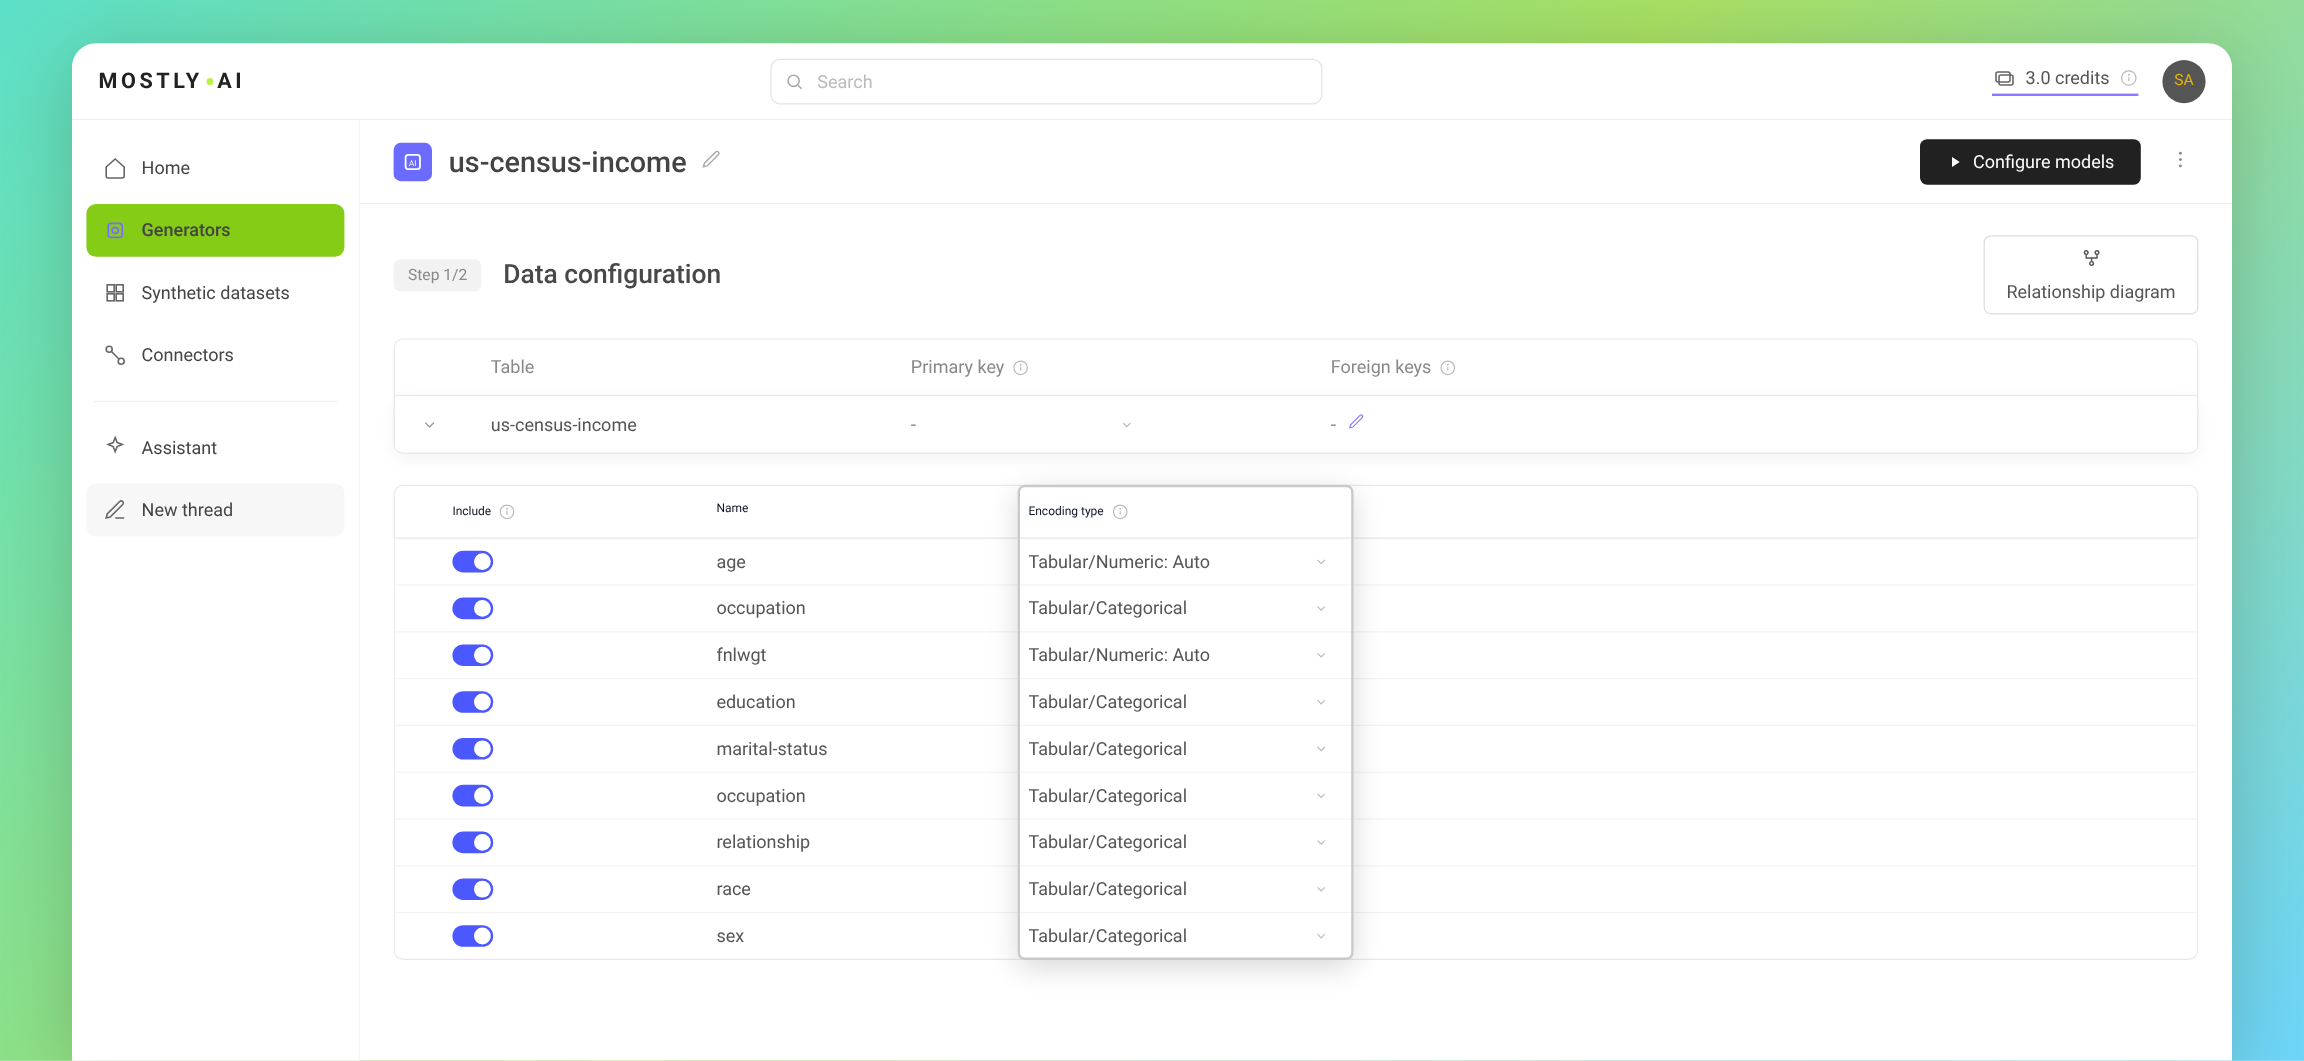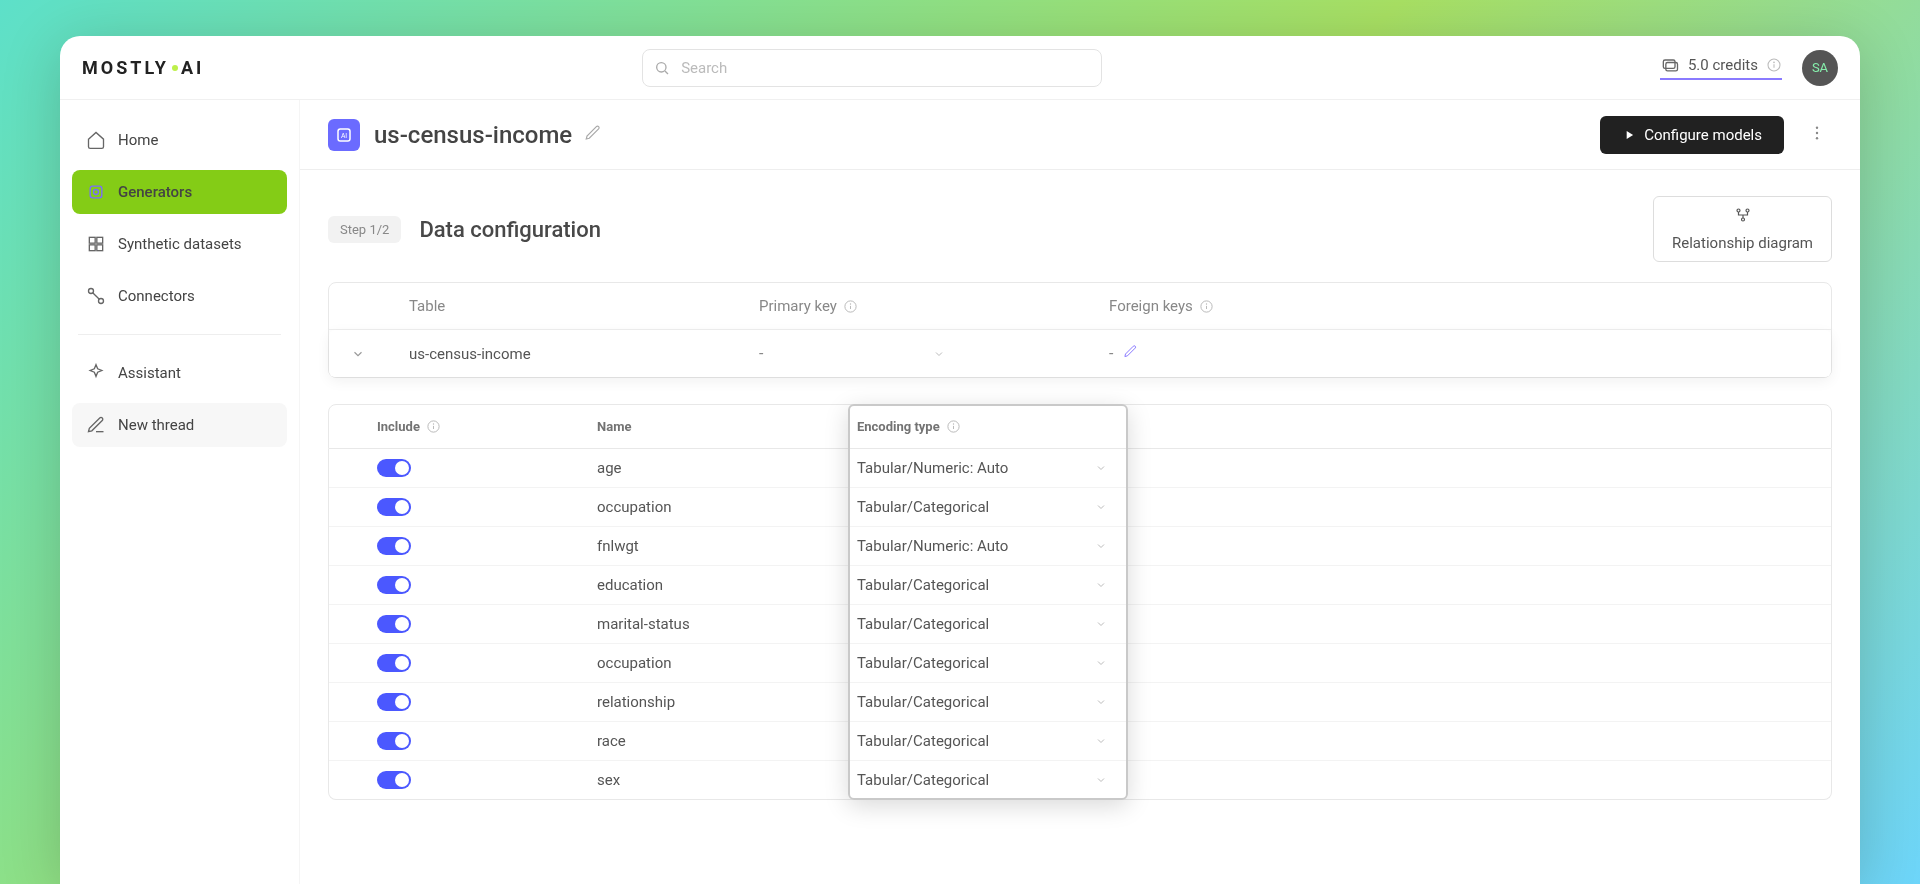--- a/index.html
+++ b/index.html
@@ -291,7 +291,7 @@
           <rect x="4" y="6" width="14" height="10" rx="2"></rect>
           <rect x="7" y="9" width="14" height="10" rx="2"></rect>
         </svg>
-      <span>5.0 credits</span>
+      <span>3.0 credits</span>
       <svg class="icon info-icon" viewBox="0 0 24 24" fill="none" stroke="currentColor" stroke-width="1.6" style="width:16px;height:16px;">
           <circle cx="12" cy="12" r="9"></circle>
           <line x1="12" y1="11" x2="12" y2="16"></line>

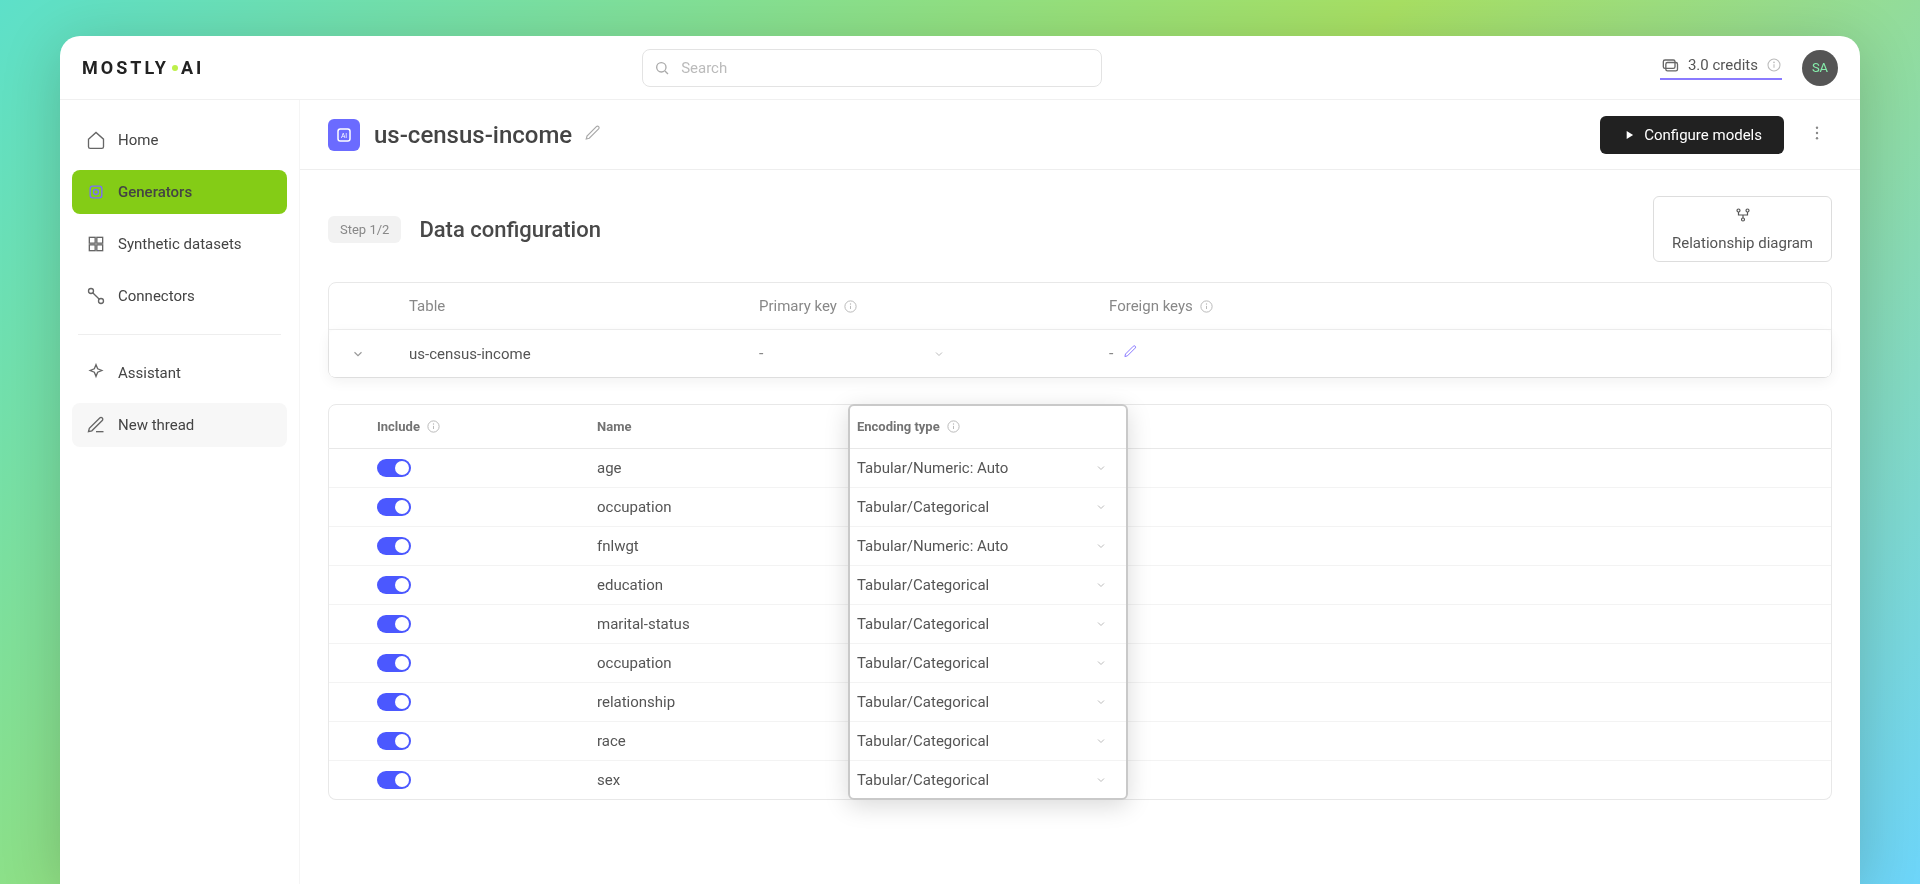--- a/index.html
+++ b/index.html
@@ -71,7 +71,7 @@
     width: 36px; height: 36px;
     border-radius: 50%;
     background: #555;
-    color: #86efac;
+    color: #eab308;
     display: flex; align-items: center; justify-content: center;
     font-size: 13px; margin-left: 20px;
   }

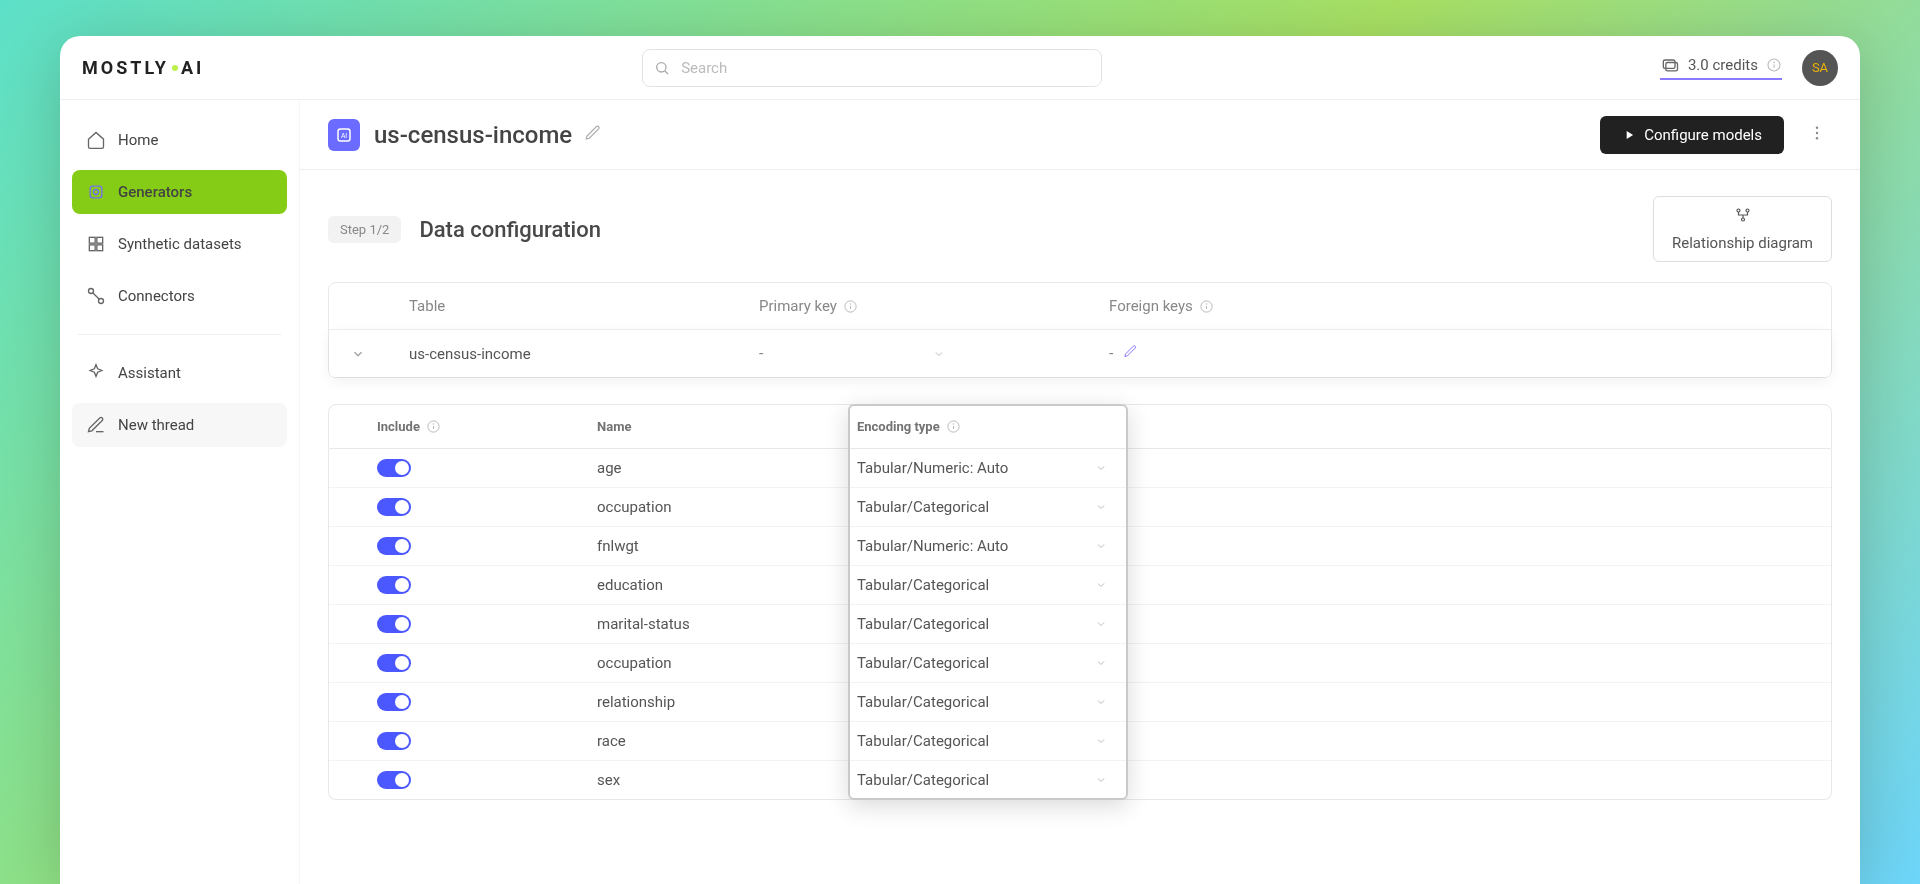--- a/index.html
+++ b/index.html
@@ -210,12 +210,11 @@
   .columns-header {
     display: flex;
     padding: 14px 22px 14px 48px;
-    color: #737373;
-    font-size: 13px;
+    color: #0f172a;
+    font-size: 10px;
     border: 1px solid #e8e8e8;
     border-radius: 8px 8px 0 0;
     background:#fff;
-    font-weight:bold;
   }
   .col-include { flex: 0 0 220px; display:flex; align-items:center; gap:6px; }
   .col-name { flex: 0 0 260px; }

